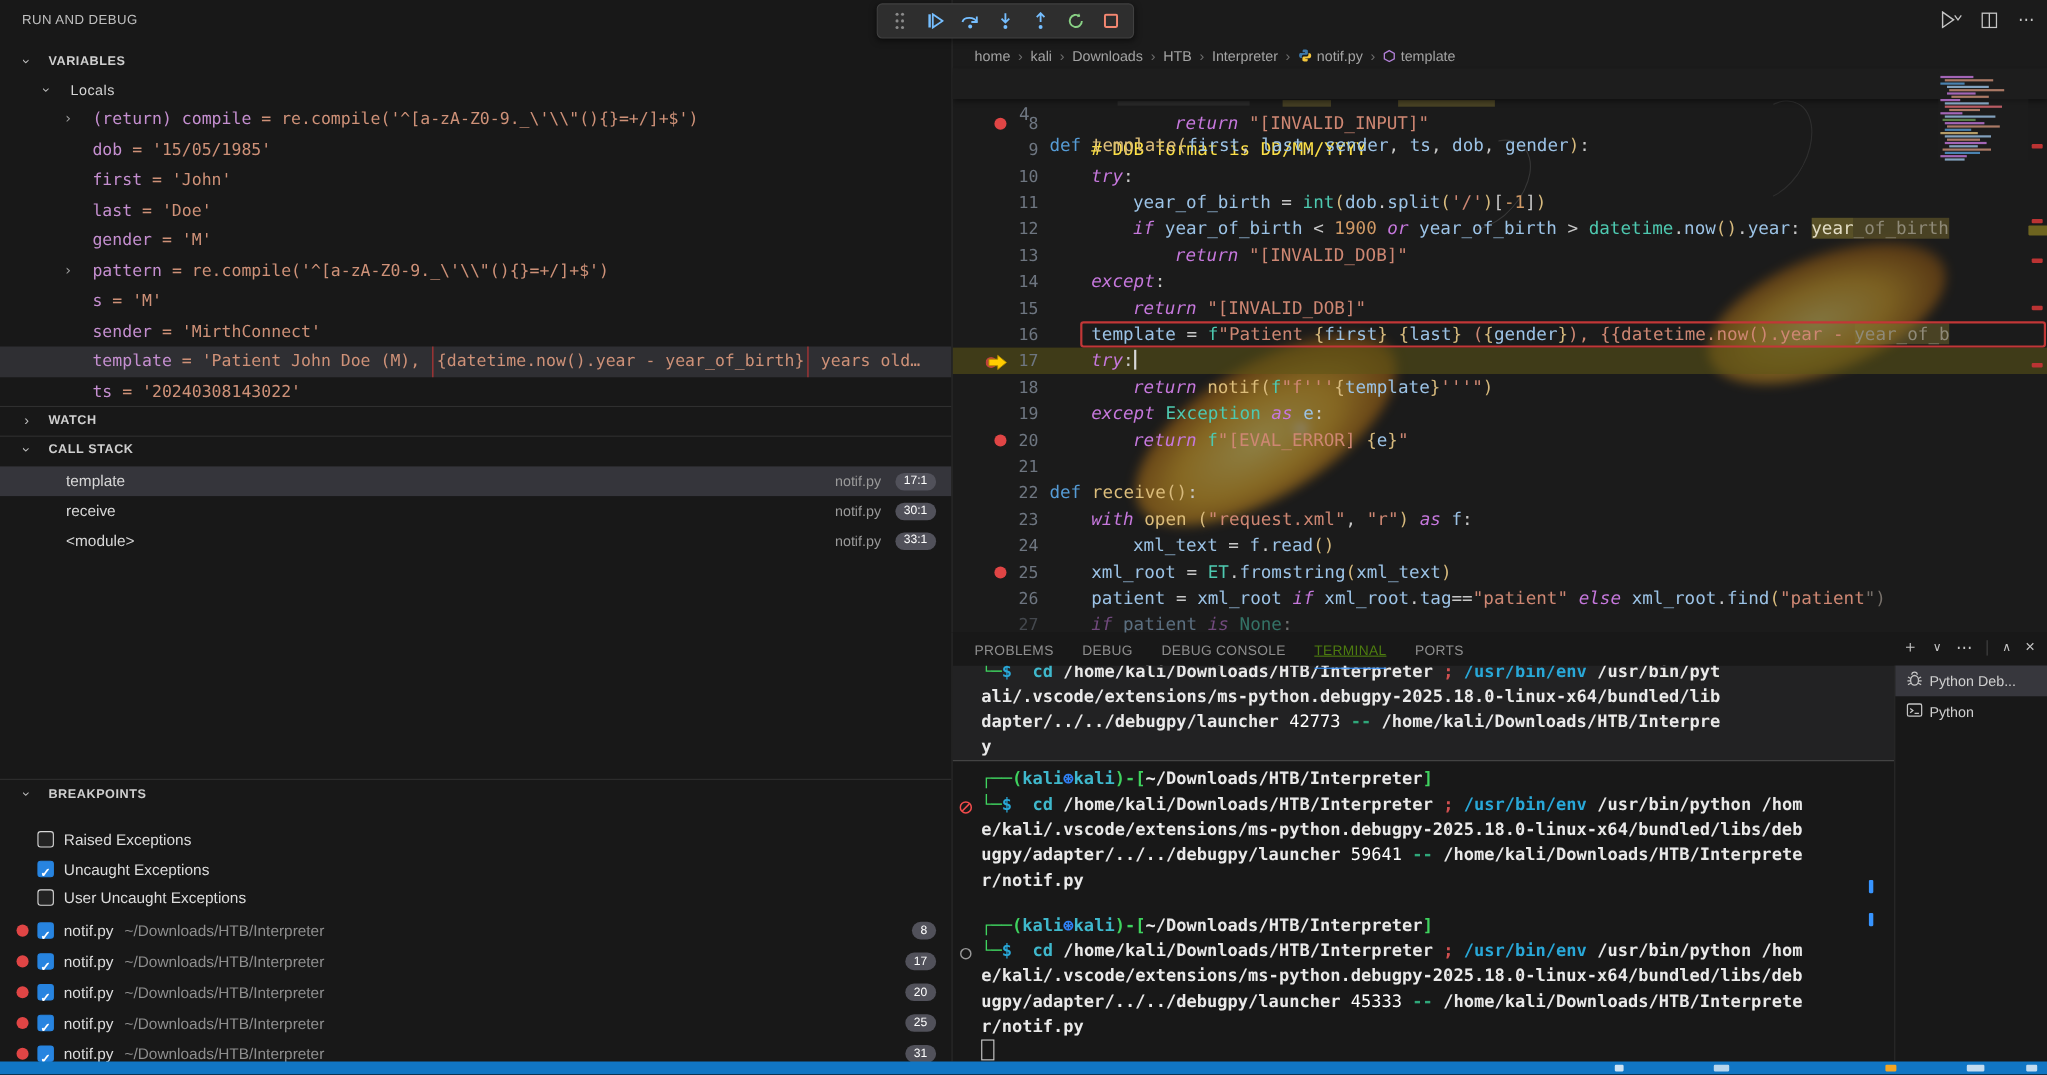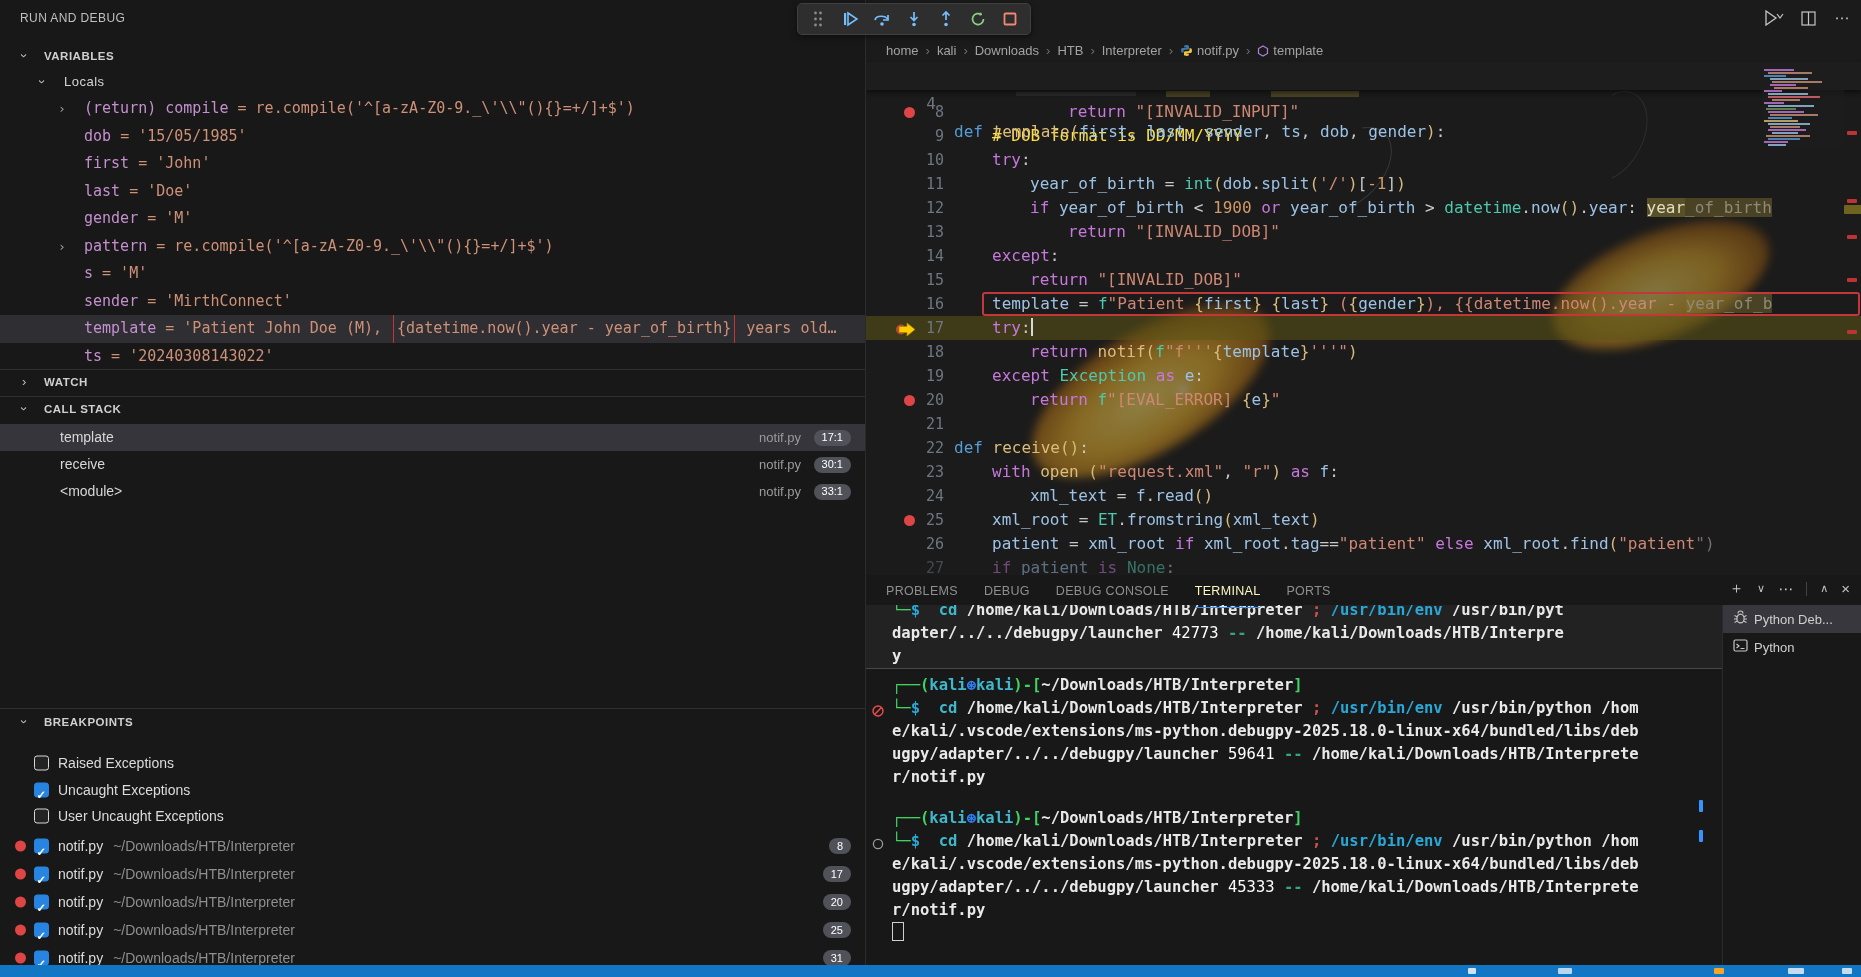--- a/index.html
+++ b/index.html
@@ -67,7 +67,7 @@
   .cur-arrow{position:absolute;left:30px;top:4px;z-index:2;}
   .code-text{position:absolute;top:0;color:#c8c8c8;}
   .redbox{position:absolute;left:116px;right:2px;top:0;bottom:0;border:2px solid #c23737;border-radius:3px;z-index:4;}
-  .c-k{color:#c678dd;} .c-kb{color:#569cd6;} .c-fn{color:#dcbd7b;} .c-v{color:#9cc3e6;}
+  .c-k{color:#c678dd;font-style:italic;} .c-kb{color:#569cd6;} .c-fn{color:#dcbd7b;} .c-v{color:#9cc3e6;}
   .c-s{color:#ce8773;} .c-c{color:#fde047;} .c-n{color:#d19a66;} .c-t{color:#4ec9b0;}
   .c-p{color:#c8c8c8;} .c-g{color:#d7ba7d;} .c-dim{color:#77706a;}
   .c-hl{background:rgba(130,116,48,.6);color:#e3ddc6;}

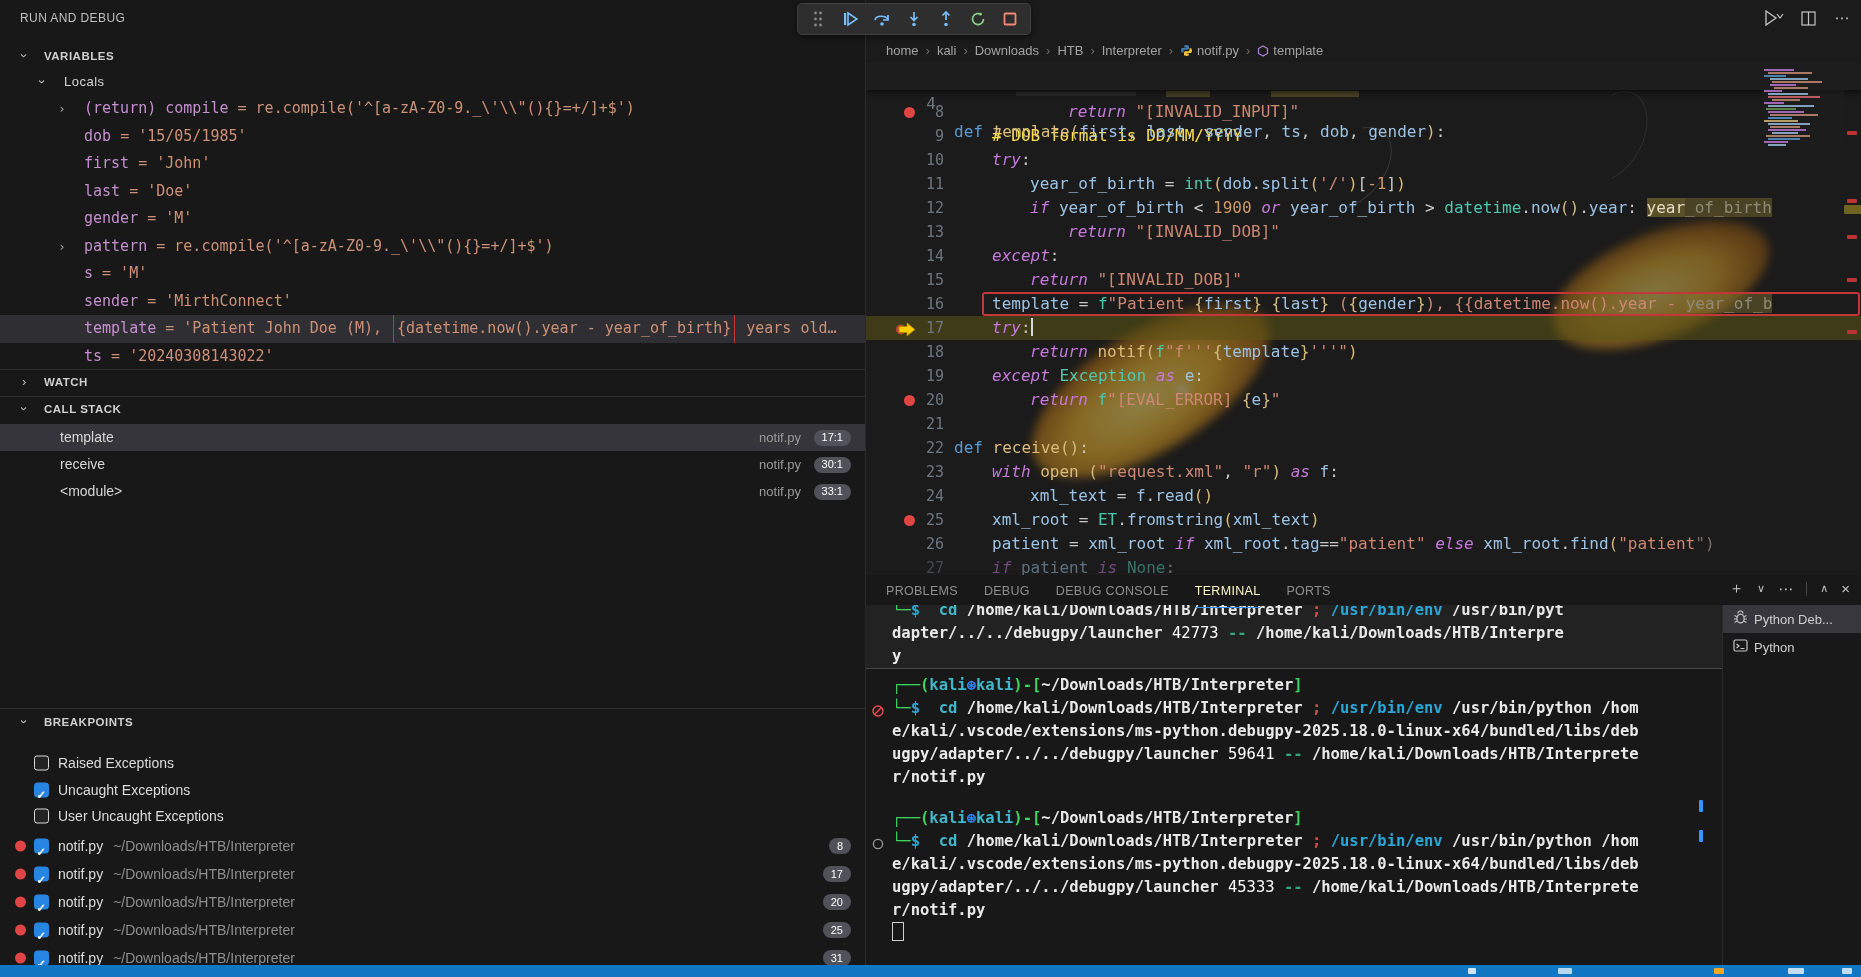--- a/index.html
+++ b/index.html
@@ -89,7 +89,7 @@
   #panel{position:absolute;left:865px;top:575px;width:996px;height:390px;background:#181818;border-left:1px solid #2b2b2b;overflow:hidden;}
   #panel-tabs{position:absolute;left:20px;top:0;height:32px;display:flex;gap:26px;z-index:3;}
   .ptab{height:32px;line-height:32px;font-size:12.5px;letter-spacing:.3px;color:#8f8f8f;}
-  .ptab.active{color:#fef9c3;border-bottom:1.5px solid #3794ff;}
+  .ptab.active{color:#4d7c0f;border-bottom:1.5px solid #3794ff;text-decoration:underline;}
   #panel-actions{position:absolute;right:12px;top:4px;display:flex;gap:13px;align-items:center;color:#c5c5c5;z-index:3;font-size:15px;}
   #panel-actions .sep{width:1px;height:14px;background:#444;}
   #term{position:absolute;left:0;top:30px;width:856px;bottom:0;overflow:hidden;font-size:15.5px;z-index:1;}

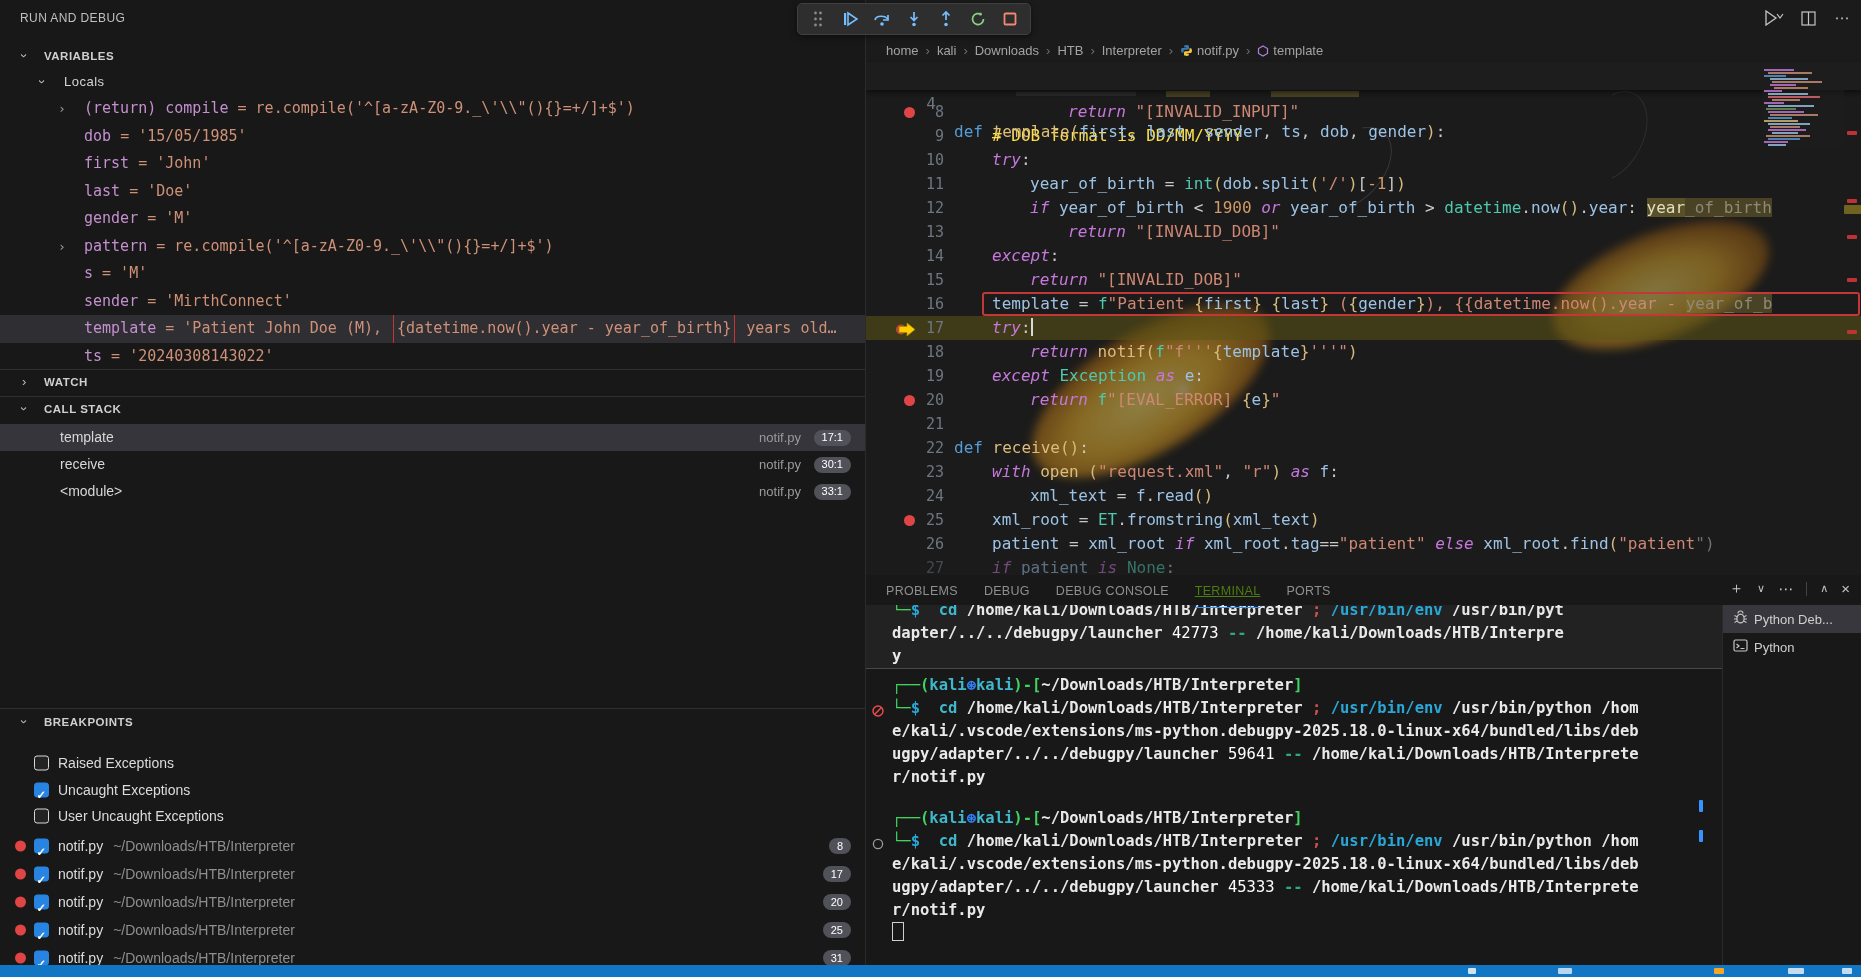--- a/index.html
+++ b/index.html
@@ -352,6 +352,7 @@
     <div id="term" class="mono">
         <div id="term-b1">
           <div class="term-line"><span class="t-g">└─</span><span class="t-cy">$</span><span class="t-d">  </span><span class="t-u">cd</span><span class="t-w"> /home/kali/Downloads/HTB/Interpreter</span><span class="t-r"> ;</span><span class="t-cy"> /usr/bin/env</span><span class="t-w"> /usr/bin/pyt</span></div>
+          <div class="term-line"><span class="t-w">ali/.vscode/extensions/ms-python.debugpy-2025.18.0-linux-x64/bundled/lib</span></div>
           <div class="term-line"><span class="t-w">dapter/../../debugpy/launcher </span><span class="t-num">42773</span><span class="t-tg"> --</span><span class="t-w"> /home/kali/Downloads/HTB/Interpre</span></div>
           <div class="term-line"><span class="t-w">y</span></div>
         </div>

